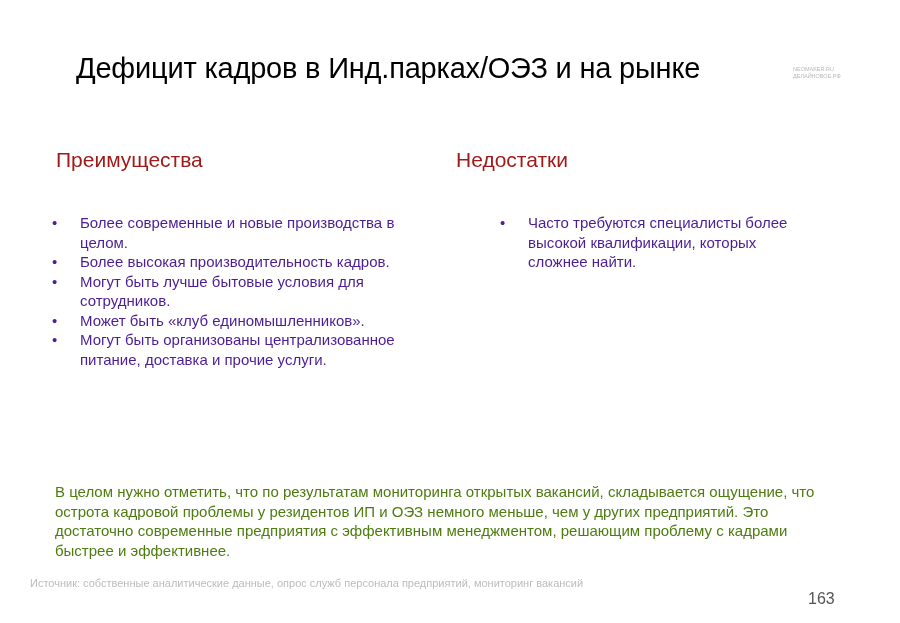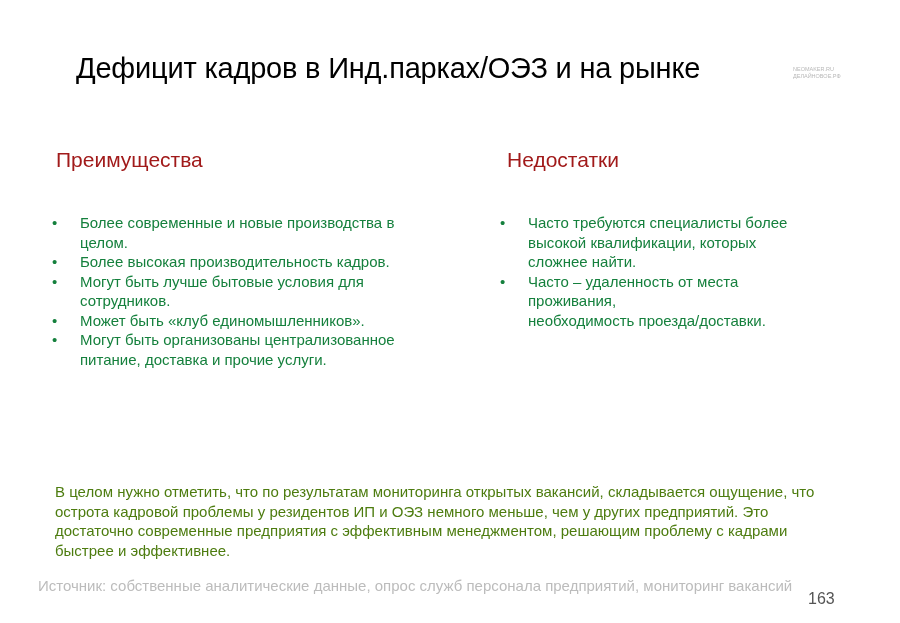--- a/index.html
+++ b/index.html
@@ -18,7 +18,7 @@
       position: absolute; font-size: 21px; color: #a11a1a; top: 148px;
     }
     .col-heading.left { left: 56px; text-align: center; }
-    .col-heading.right { left: 507px; text-align: center; }
+    .col-heading.right { left: 456px; text-align: center; }
     ul.bullets {
       position: absolute; margin: 0; padding: 0; list-style: none; font-size: 15px; line-height: 19.5px; color: #15803d;
     }

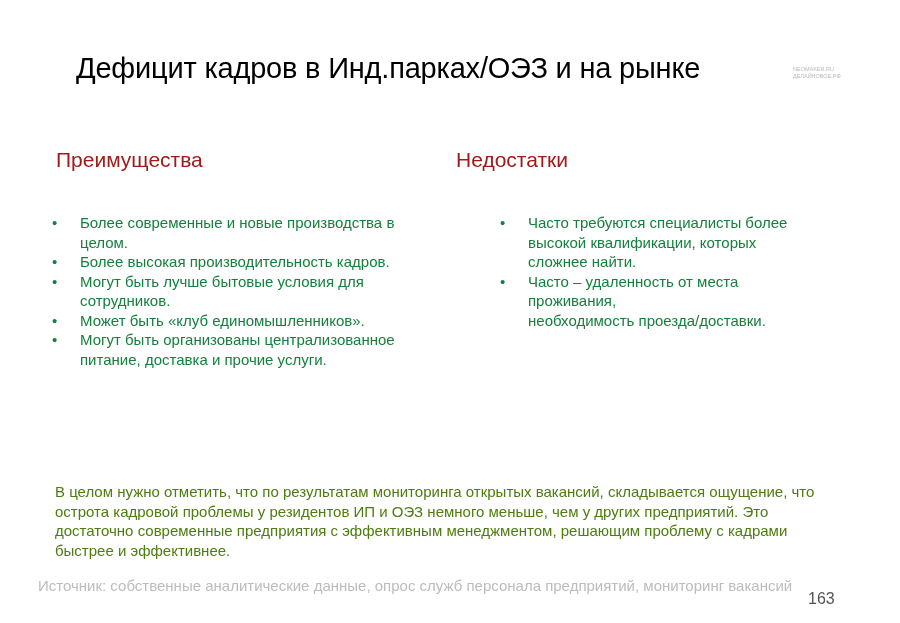--- a/index.html
+++ b/index.html
@@ -20,7 +20,7 @@
     .col-heading.left { left: 56px; text-align: center; }
     .col-heading.right { left: 456px; text-align: center; }
     ul.bullets {
-      position: absolute; margin: 0; padding: 0; list-style: none; font-size: 15px; line-height: 19.5px; color: #15803d;
+      position: absolute; margin: 0; padding: 0; list-style: none; font-size: 15px; line-height: 19.5px; color: #4c1d95;
     }
     ul.bullets li { position: relative; padding-left: 28px; }
     ul.bullets li::before {

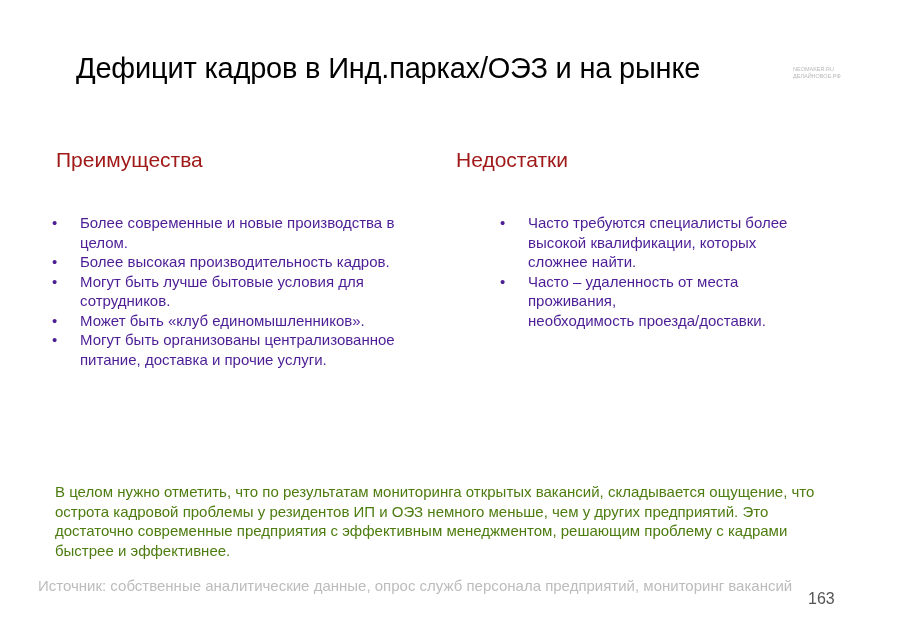--- a/index.html
+++ b/index.html
@@ -61,8 +61,6 @@
 
 <ul class="bullets right">
   <li>Часто требуются специалисты более высокой квалификации, которых сложнее  найти.</li>
-  <li style="white-space: pre-line;">Часто – удаленность от места проживания,
-необходимость проезда/доставки.</li>
 </ul>
 
 <div class="summary">В целом нужно отметить, что по результатам мониторинга открытых вакансий, складывается ощущение, что острота кадровой проблемы у резидентов ИП и ОЭЗ немного меньше, чем у других предприятий. Это достаточно современные предприятия с эффективным менеджментом, решающим проблему с кадрами быстрее и эффективнее.</div>

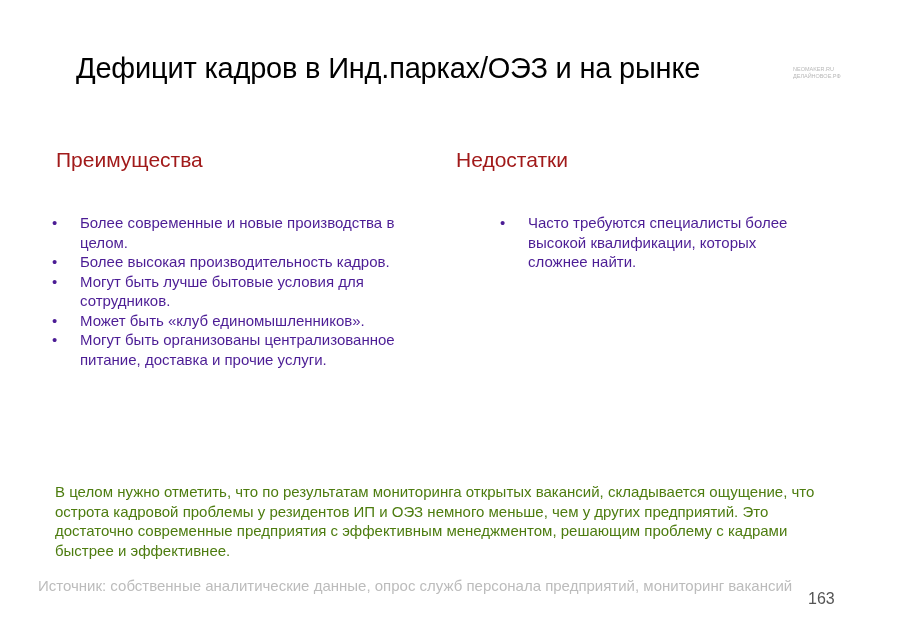--- a/index.html
+++ b/index.html
@@ -32,7 +32,7 @@
       position: absolute; left: 55px; top: 482px; width: 760px; font-size: 15px; line-height: 19.5px; color: #4d7c0f;
     }
     .source {
-      position: absolute; left: 38px; top: 577px; font-size: 15px; color: #bcbcbc; white-space: nowrap;
+      position: absolute; left: 30px; top: 577px; font-size: 11px; color: #bcbcbc; white-space: nowrap;
     }
     .page-num {
       position: absolute; left: 808px; top: 590px; font-size: 16px; color: #555;

